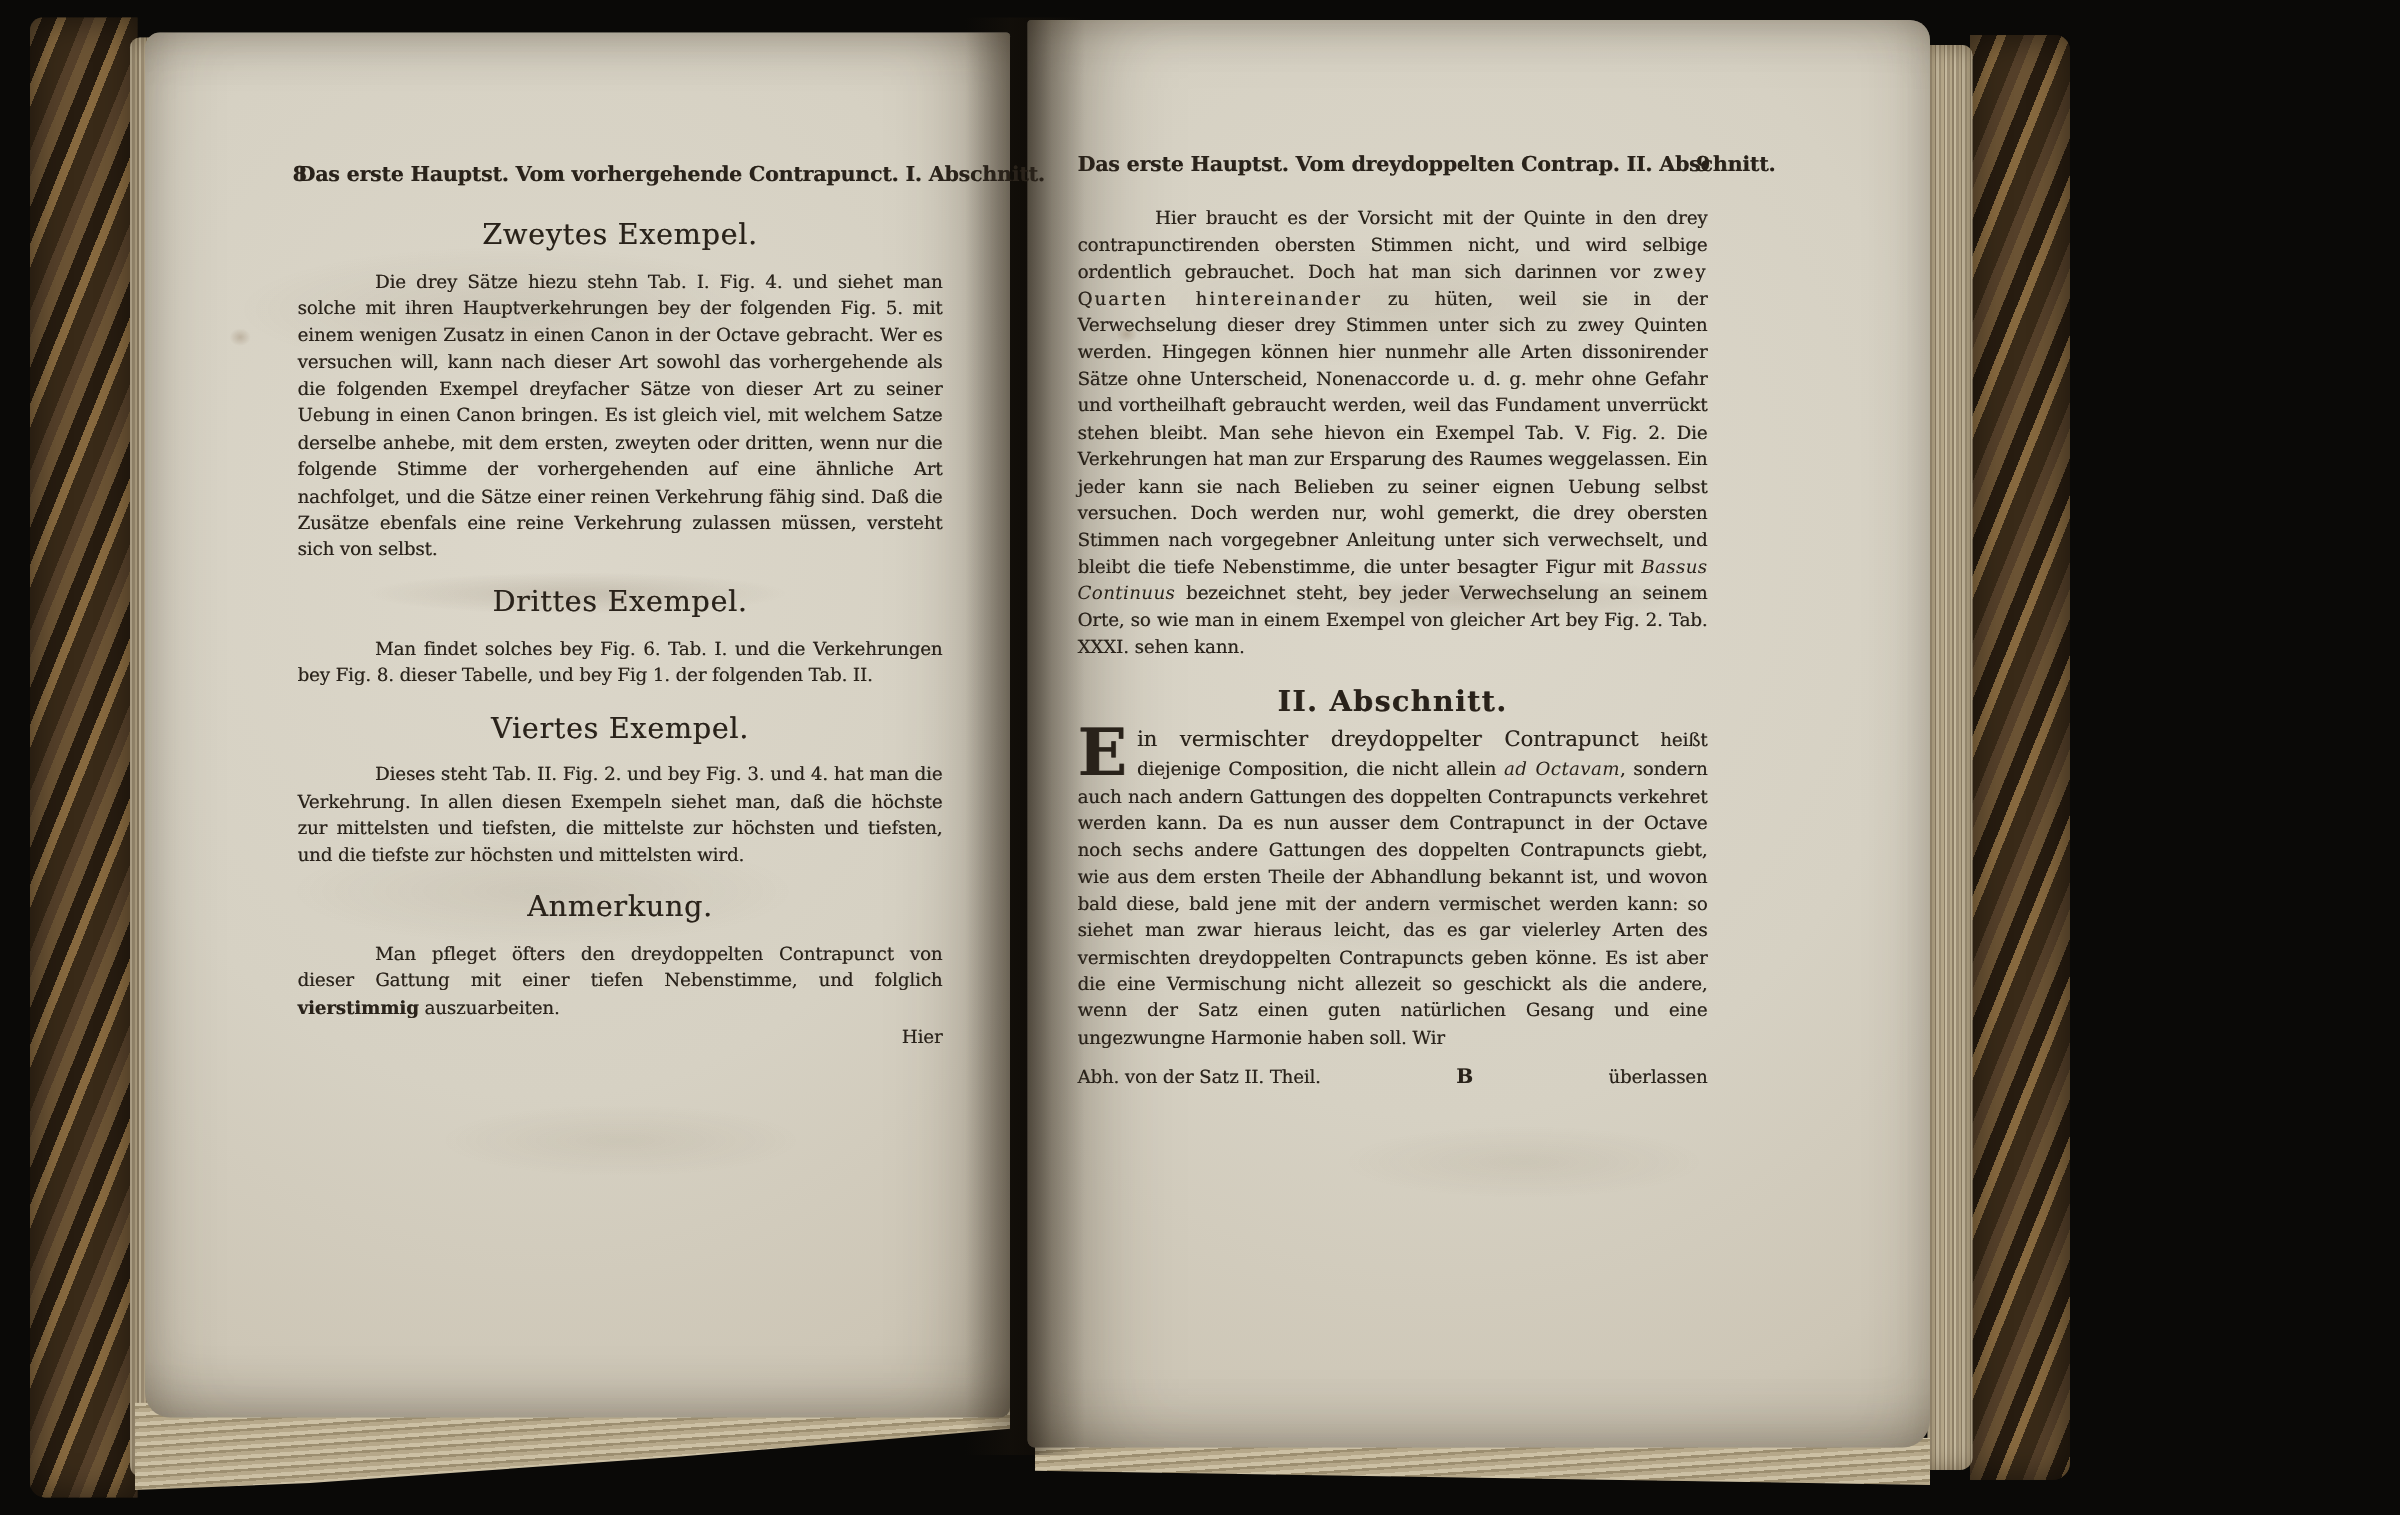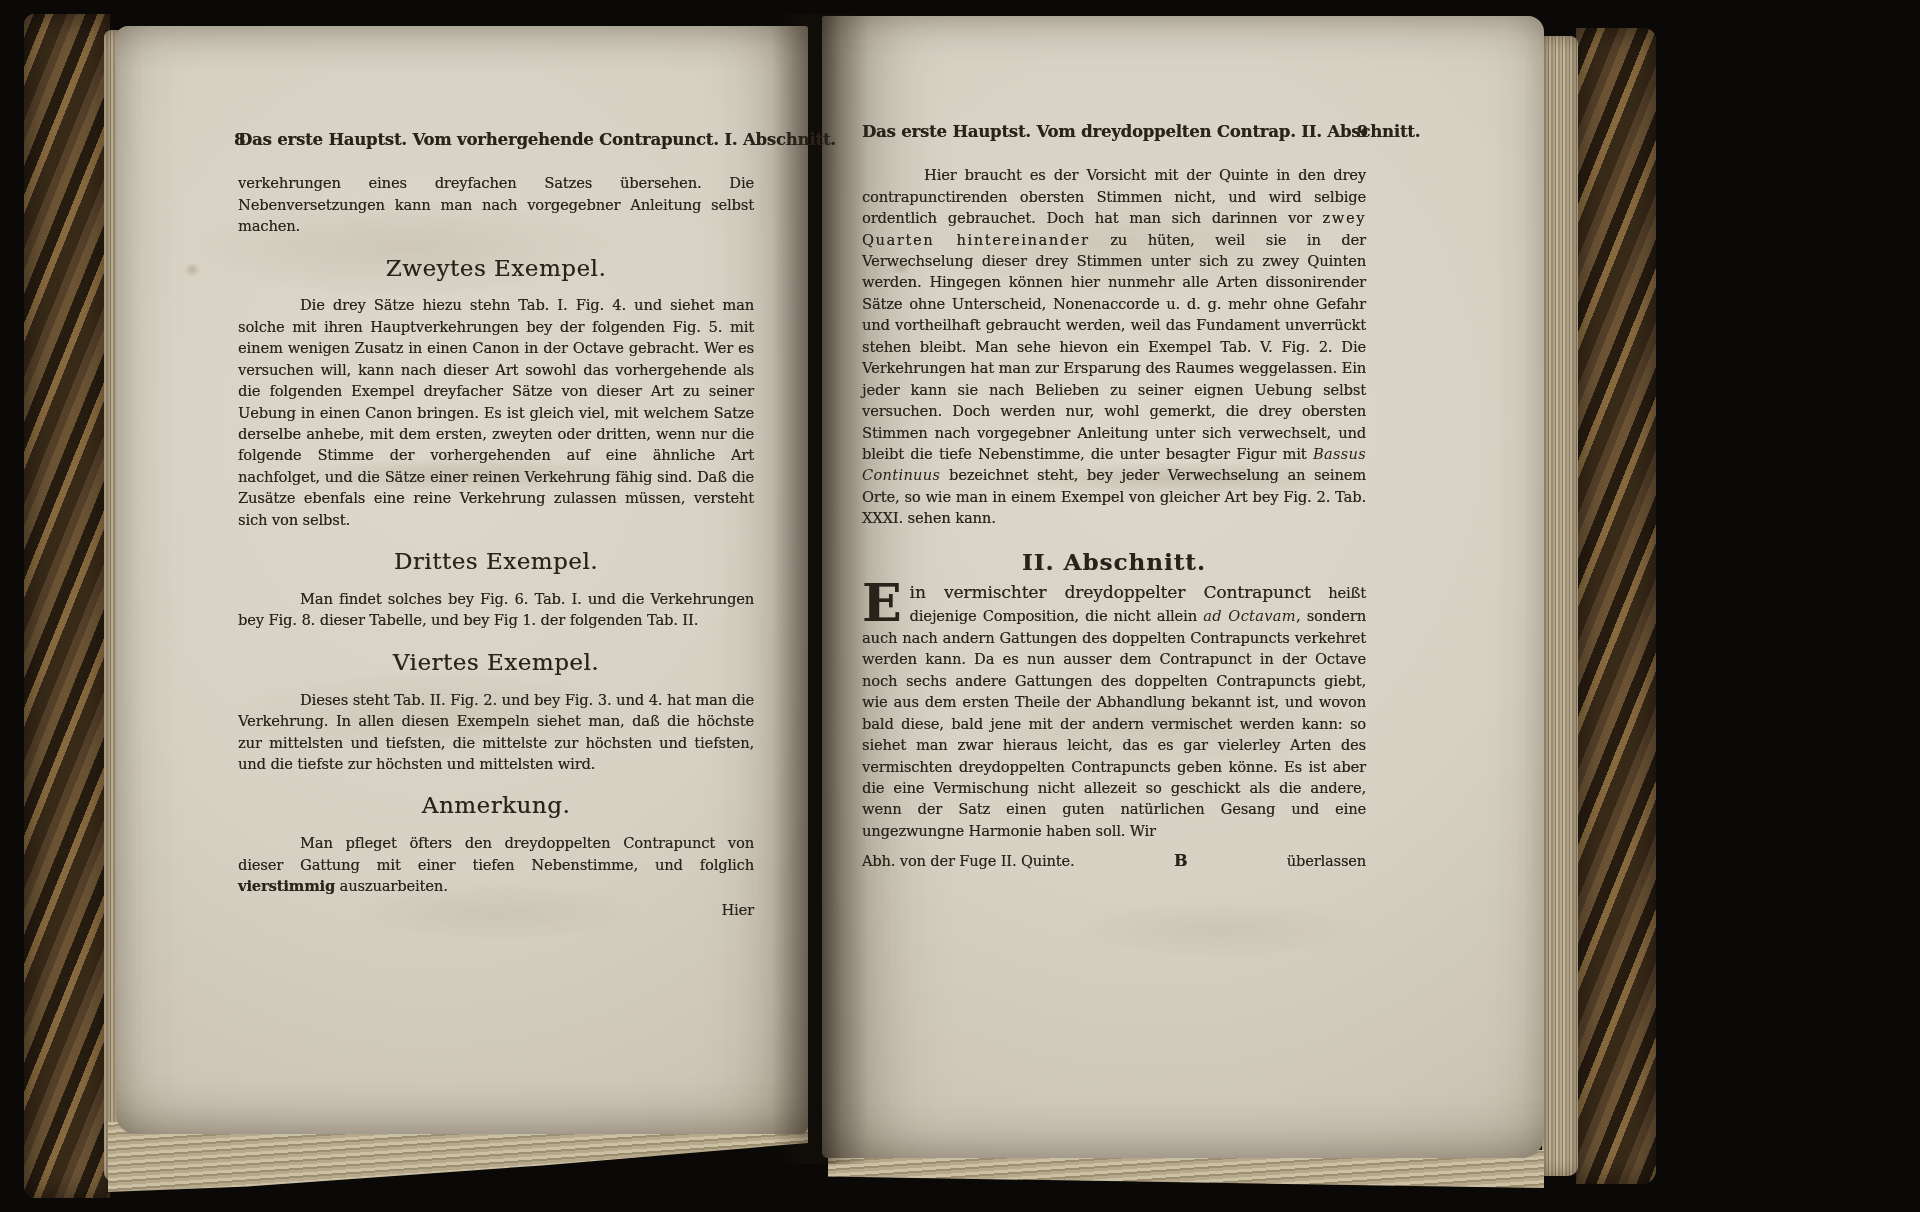--- a/index.html
+++ b/index.html
@@ -139,7 +139,6 @@
       <span>Das erste Hauptst. Vom vorhergehende Contrapunct. I. Abschnitt.</span>
     </div>
 
-    <p class="noindent">verkehrungen eines dreyfachen Satzes übersehen. Die Nebenversetzungen kann man nach vorgegebner Anleitung selbst machen.</p>
 
     <div class="h-exempel">Zweytes Exempel.</div>
     <p>Die drey Sätze hiezu stehn Tab. I. Fig. 4. und siehet man solche mit ihren Hauptverkehrungen bey der folgenden Fig. 5. mit einem wenigen Zusatz in einen Canon in der Octave gebracht. Wer es versuchen will, kann nach dieser Art sowohl das vorhergehende als die folgenden Exempel dreyfacher Sätze von dieser Art zu seiner Uebung in einen Canon bringen. Es ist gleich viel, mit welchem Satze derselbe anhebe, mit dem ersten, zweyten oder dritten, wenn nur die folgende Stimme der vorhergehenden auf eine ähnliche Art nachfolget, und die Sätze einer reinen Verkehrung fähig sind. Daß die Zusätze ebenfals eine reine Verkehrung zulassen müssen, versteht sich von selbst.</p>

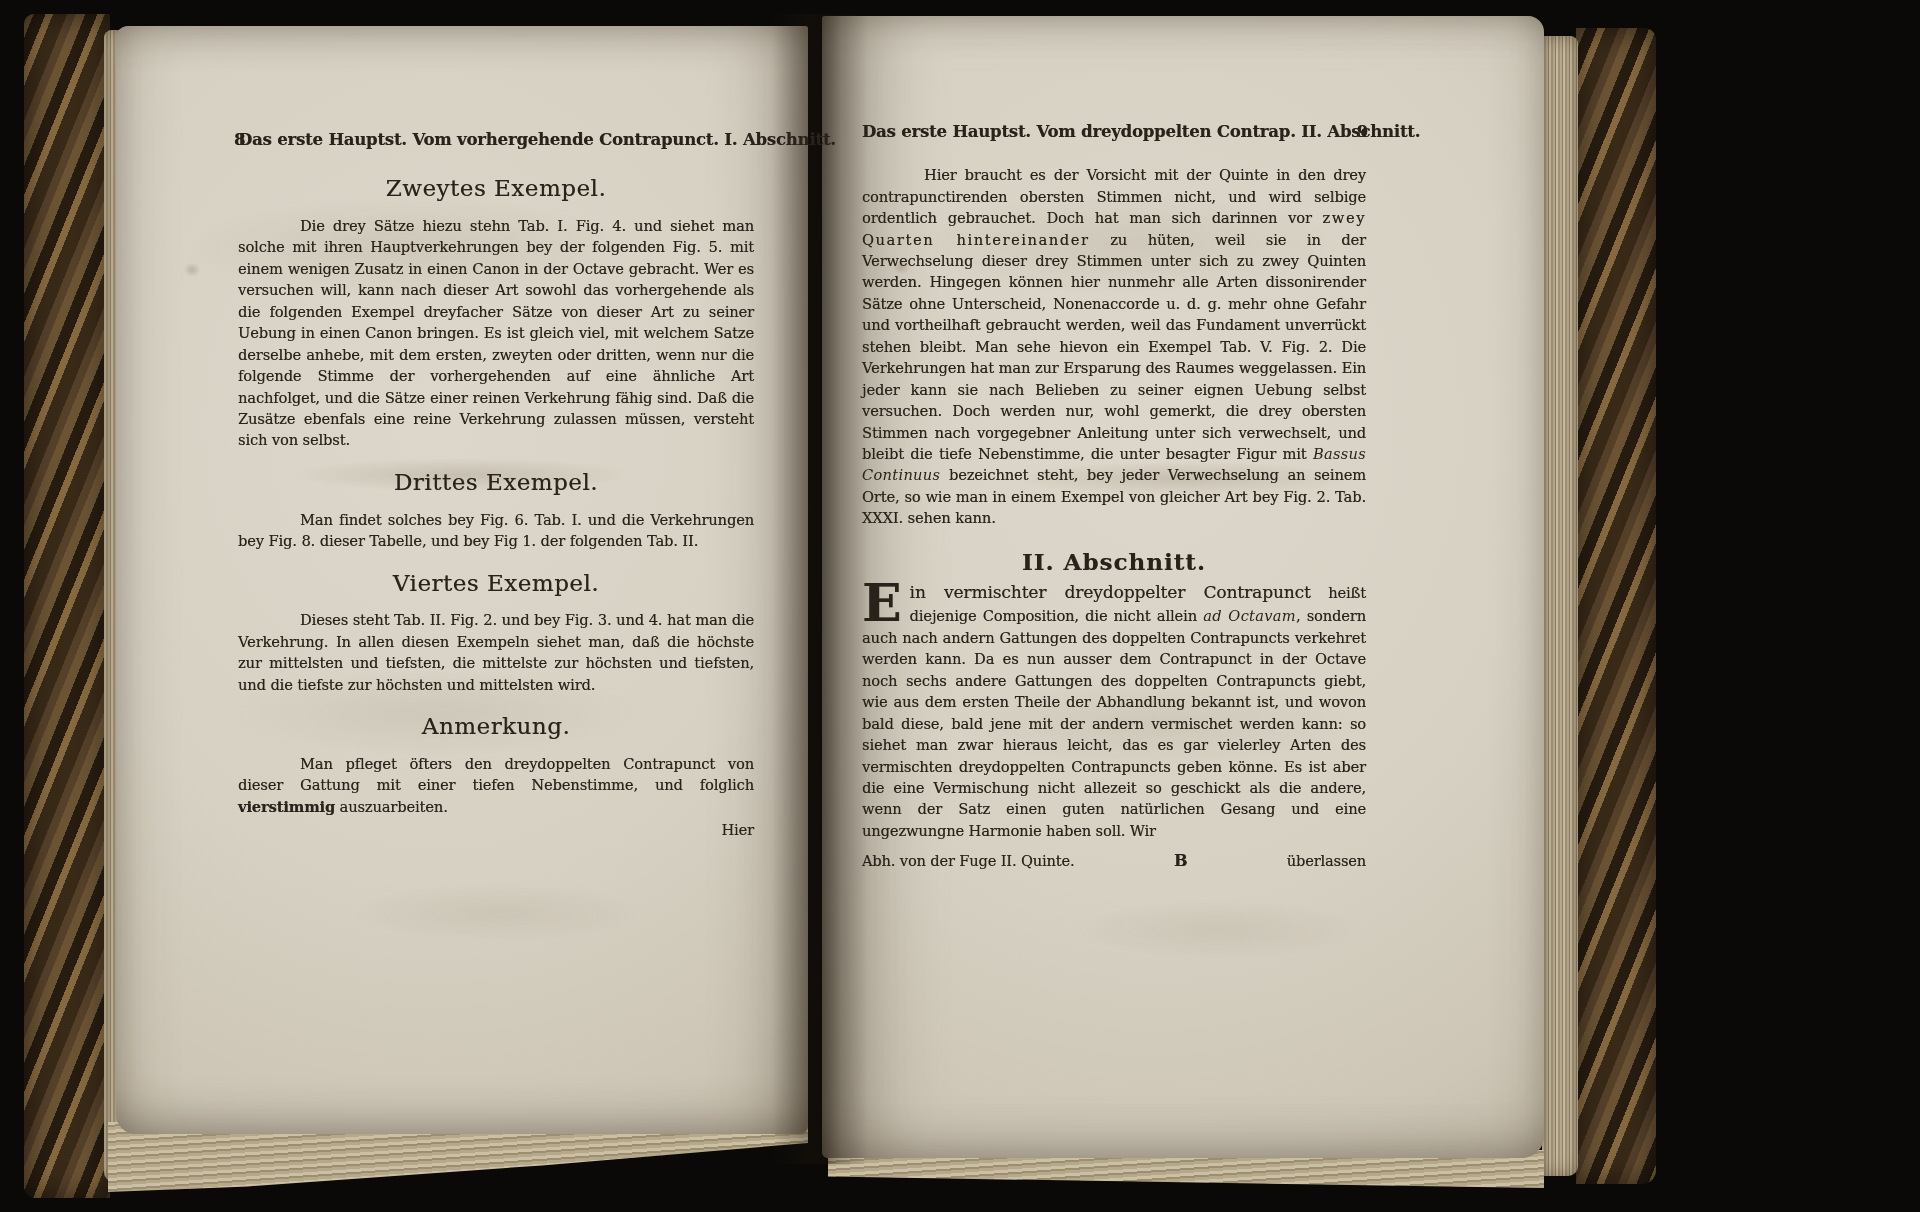--- a/index.html
+++ b/index.html
@@ -168,7 +168,7 @@
     <p class="noindent"><span class="dropcap">E</span><span class="seg-lead">in vermischter dreydoppelter Contrapunct</span><span> heißt diejenige Composition, die nicht allein </span><span class="seg-antiqua">ad Octavam</span><span>, sondern auch nach andern Gattungen des doppelten Contrapuncts verkehret werden kann. Da es nun ausser dem Contrapunct in der Octave noch sechs andere Gattungen des doppelten Contrapuncts giebt, wie aus dem ersten Theile der Abhandlung bekannt ist, und wovon bald diese, bald jene mit der andern vermischet werden kann: so siehet man zwar hieraus leicht, das es gar vielerley Arten des vermischten dreydoppelten Contrapuncts geben könne. Es ist aber die eine Vermischung nicht allezeit so geschickt als die andere, wenn der Satz einen guten natürlichen Gesang und eine ungezwungne Harmonie haben soll. Wir</span></p>
 
     <div class="footer-row">
-      <span>Abh. von der Fuge II. Quinte.</span>
+      <span>Abh. von der Satz II. Theil.</span>
       <span class="sig-mark">B</span>
       <span>überlassen</span>
     </div>

